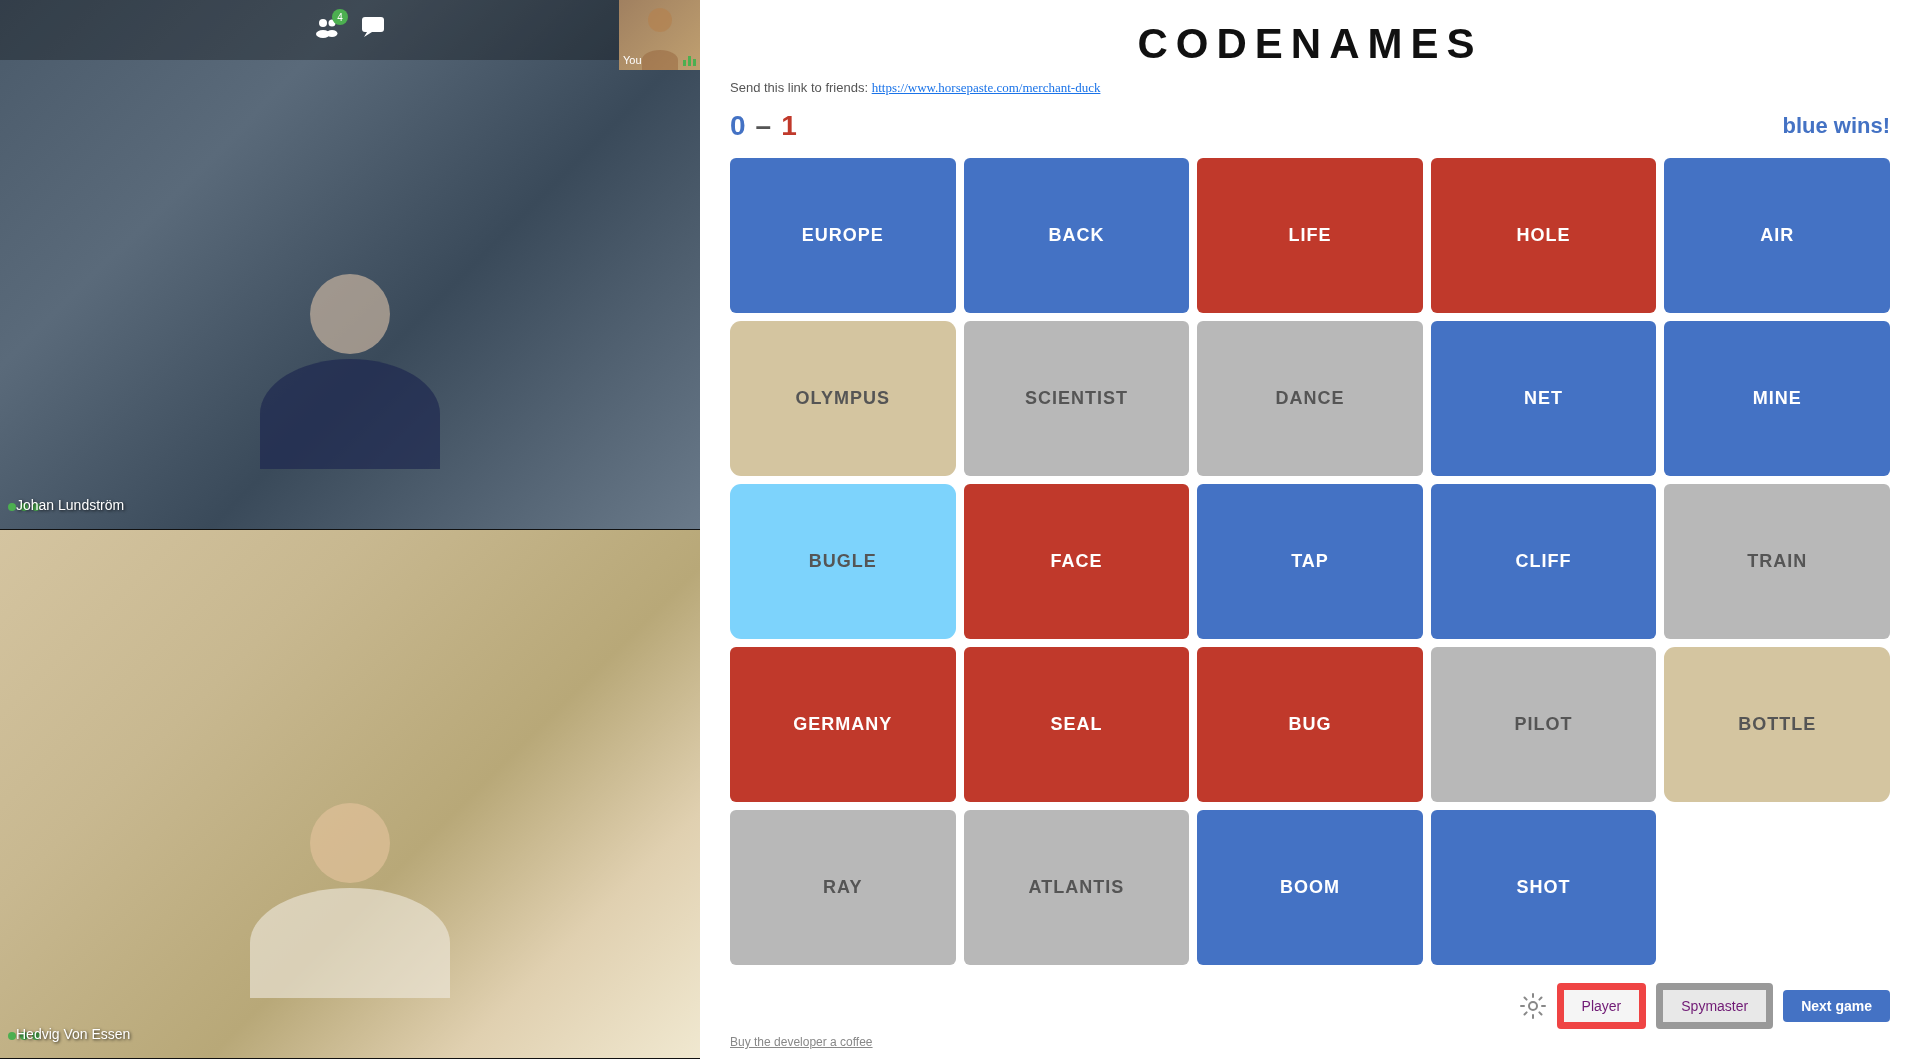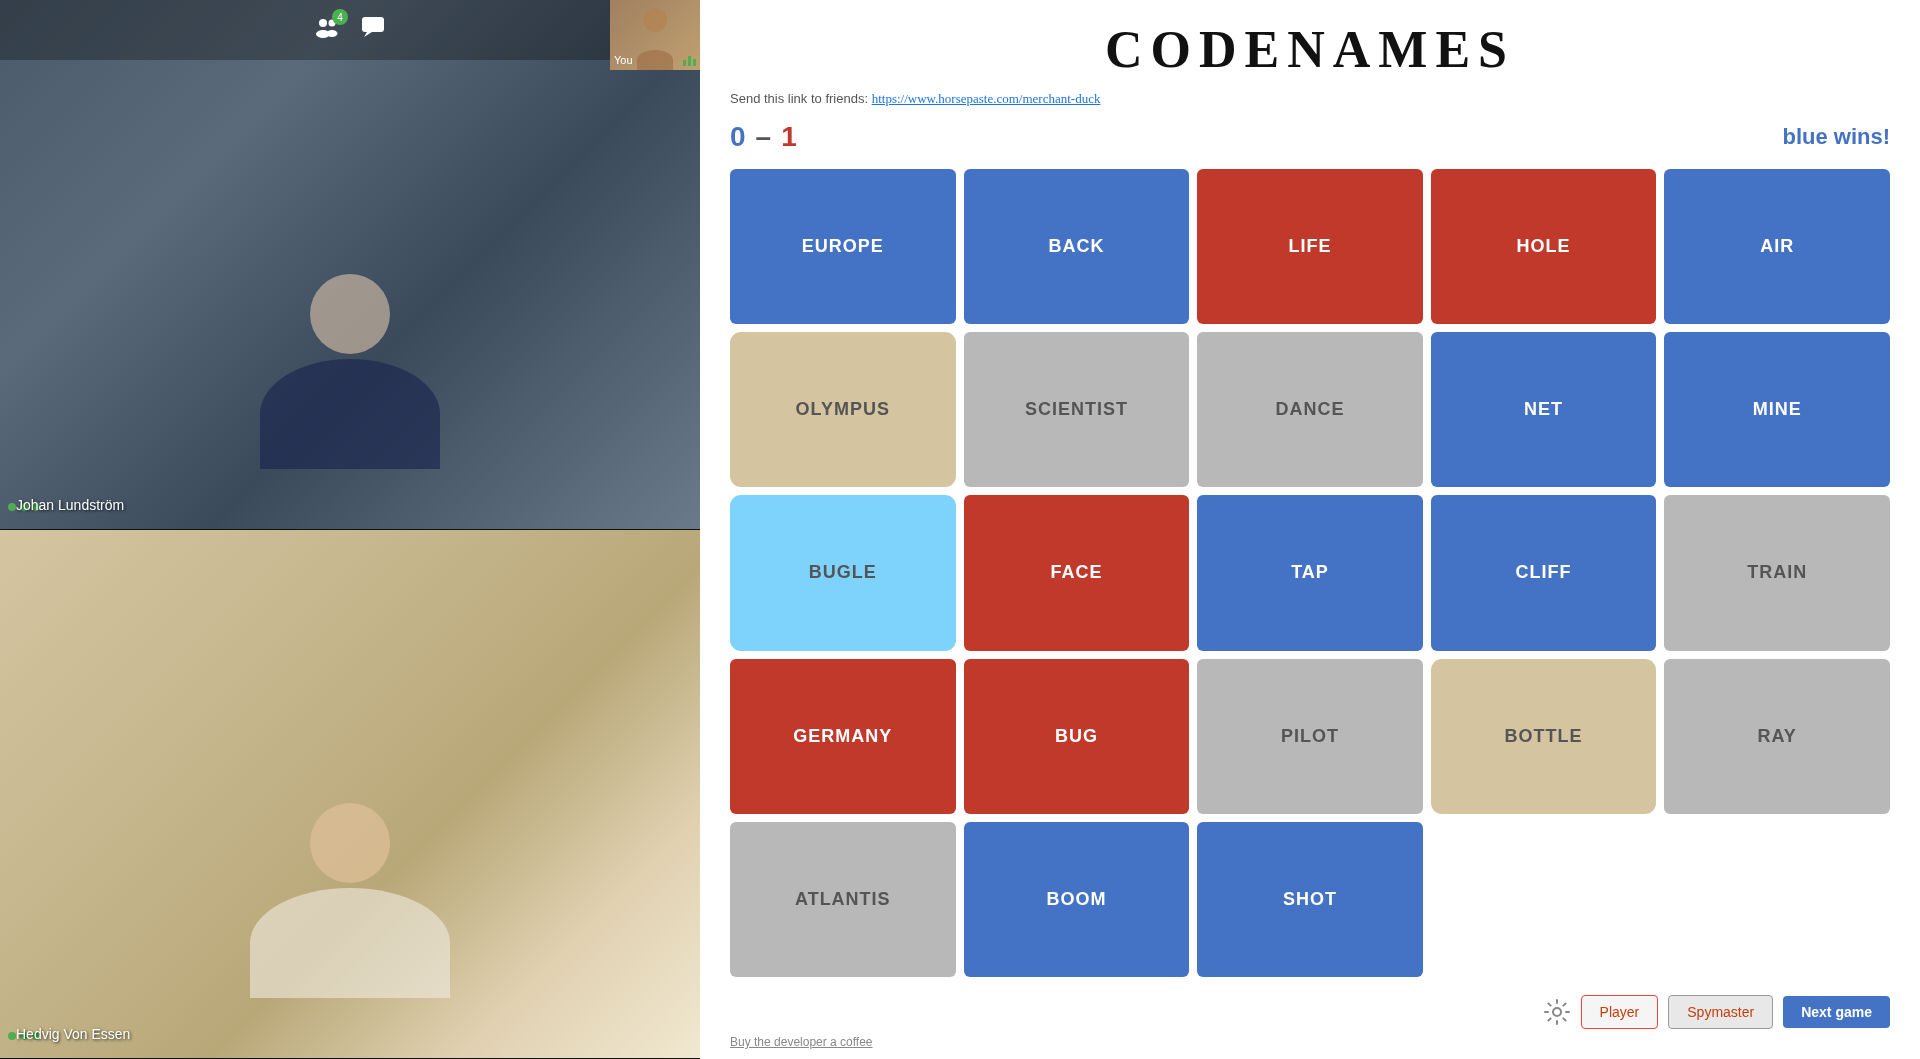--- a/index.html
+++ b/index.html
@@ -63,7 +63,7 @@
       position: absolute;
       top: 0;
       right: 0;
-      width: 90px;
+      width: 81px;
       height: 70px;
       background: #4d7c0f;
       overflow: hidden;

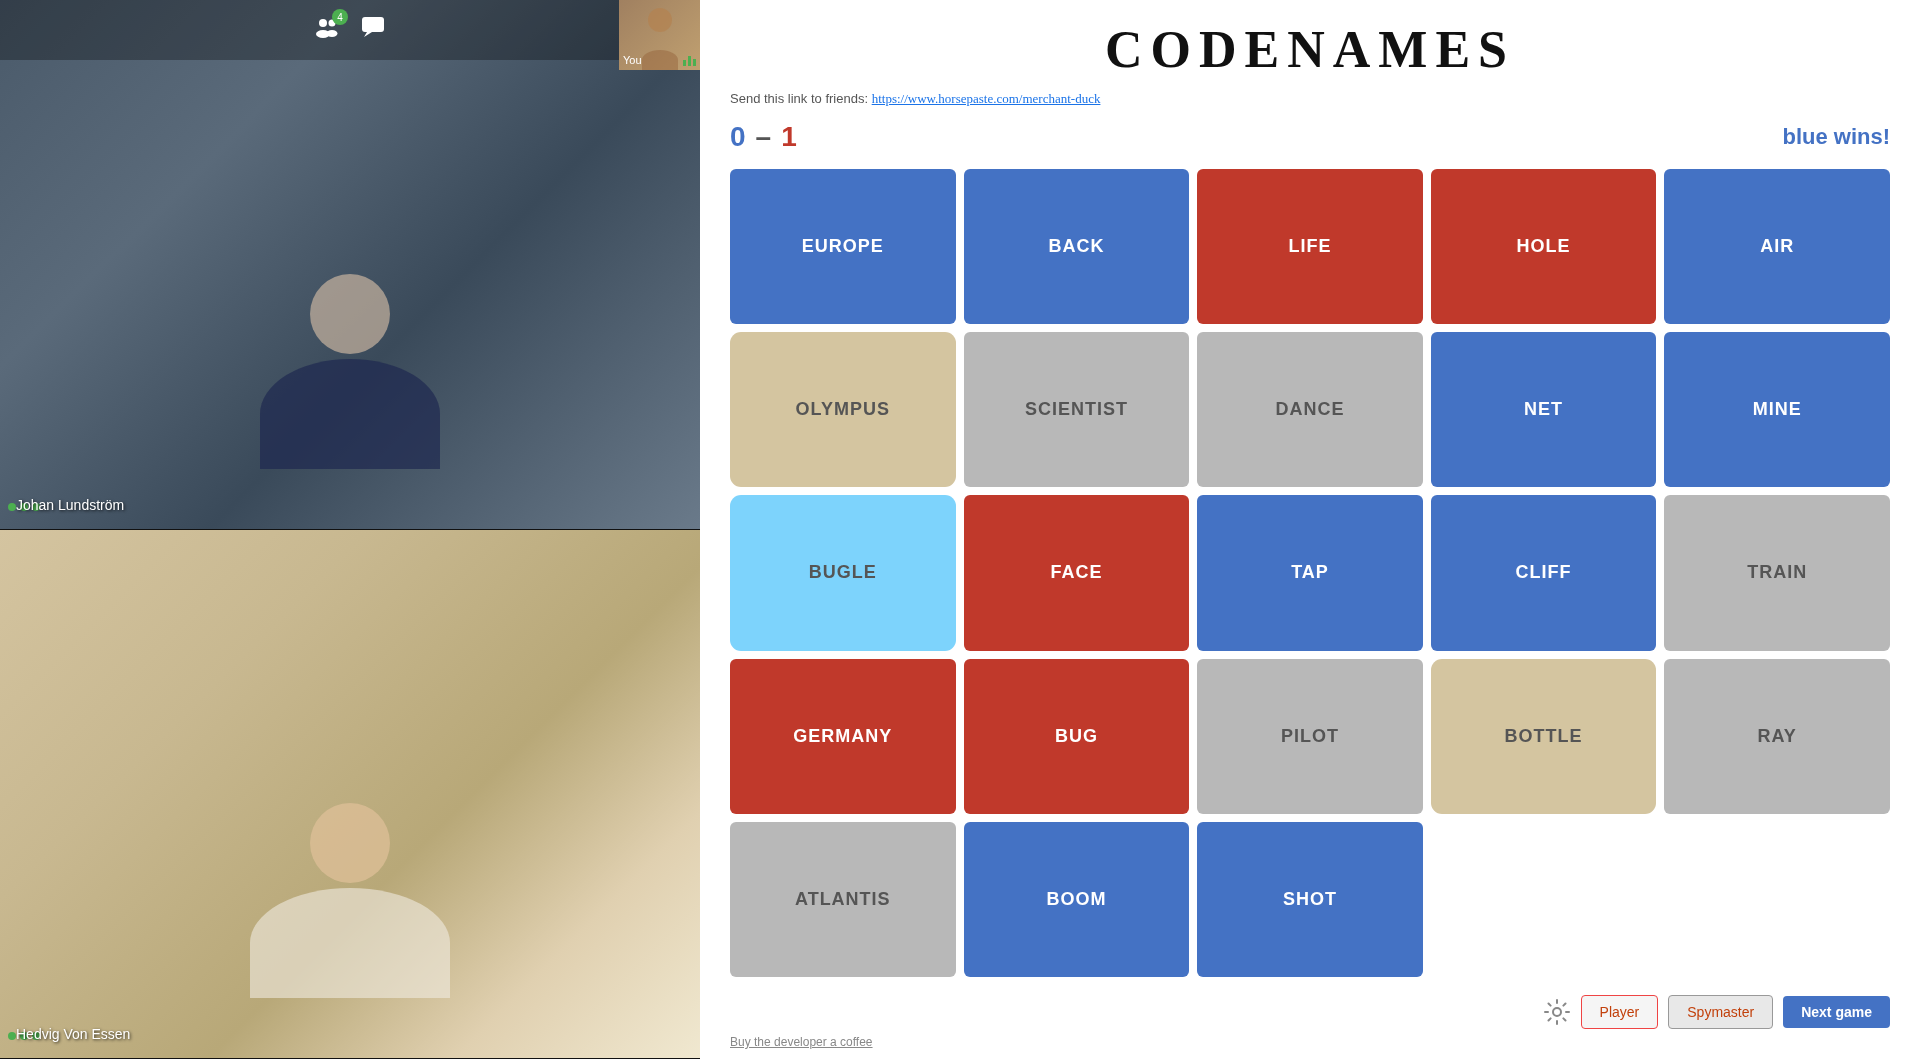--- a/index.html
+++ b/index.html
@@ -150,12 +150,12 @@
 
     #game-title {
       text-align: center;
-      font-size: 52px;
+      font-size: 42px;
       font-weight: 900;
       letter-spacing: 8px;
       color: #111;
       margin-bottom: 12px;
-      font-family: Liberation Serif, serif;
+      font-family: Liberation Sans, sans-serif;
     }
 
     #share-link {

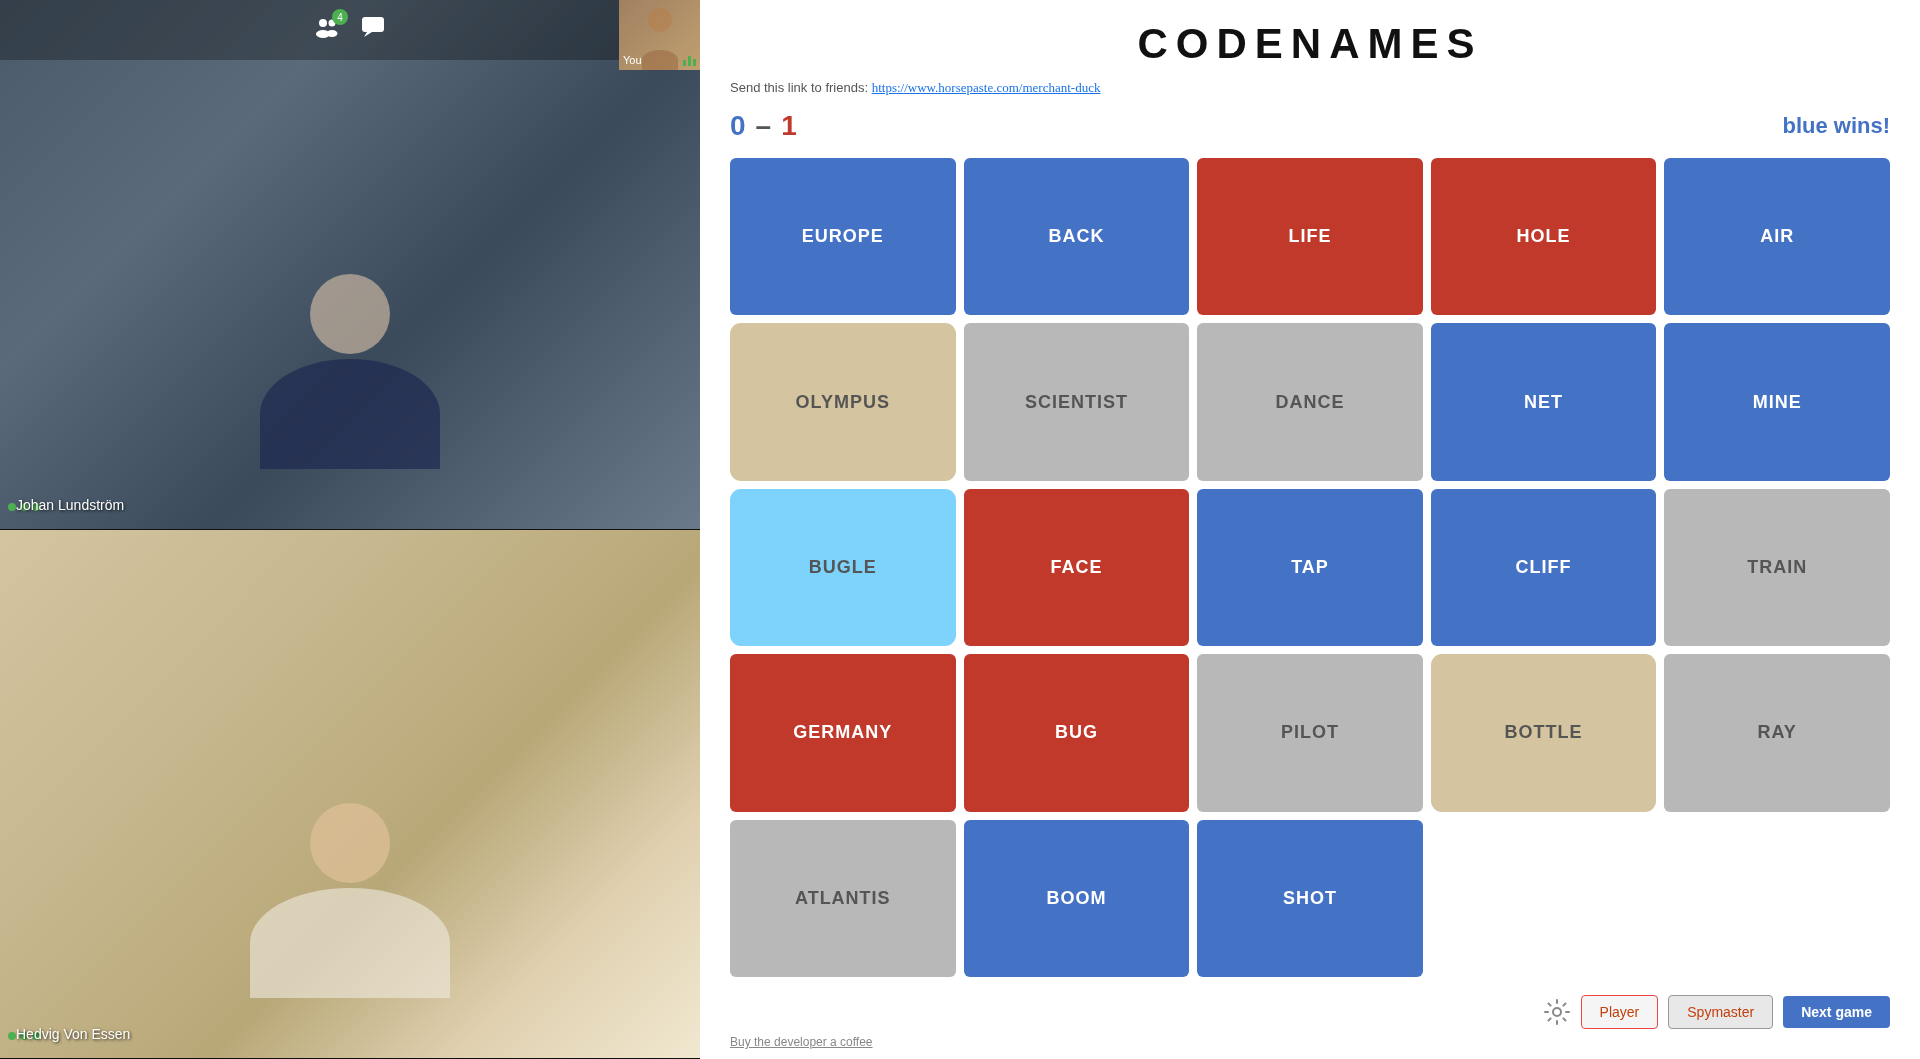--- a/index.html
+++ b/index.html
@@ -368,6 +368,7 @@
       <div class="card card-blue">CLIFF</div>
       <div class="card card-gray">TRAIN</div>
       <div class="card card-red">GERMANY</div>
+      <div class="card card-red">SEAL</div>
       <div class="card card-red">BUG</div>
       <div class="card card-gray">PILOT</div>
       <div class="card card-tan">BOTTLE</div>

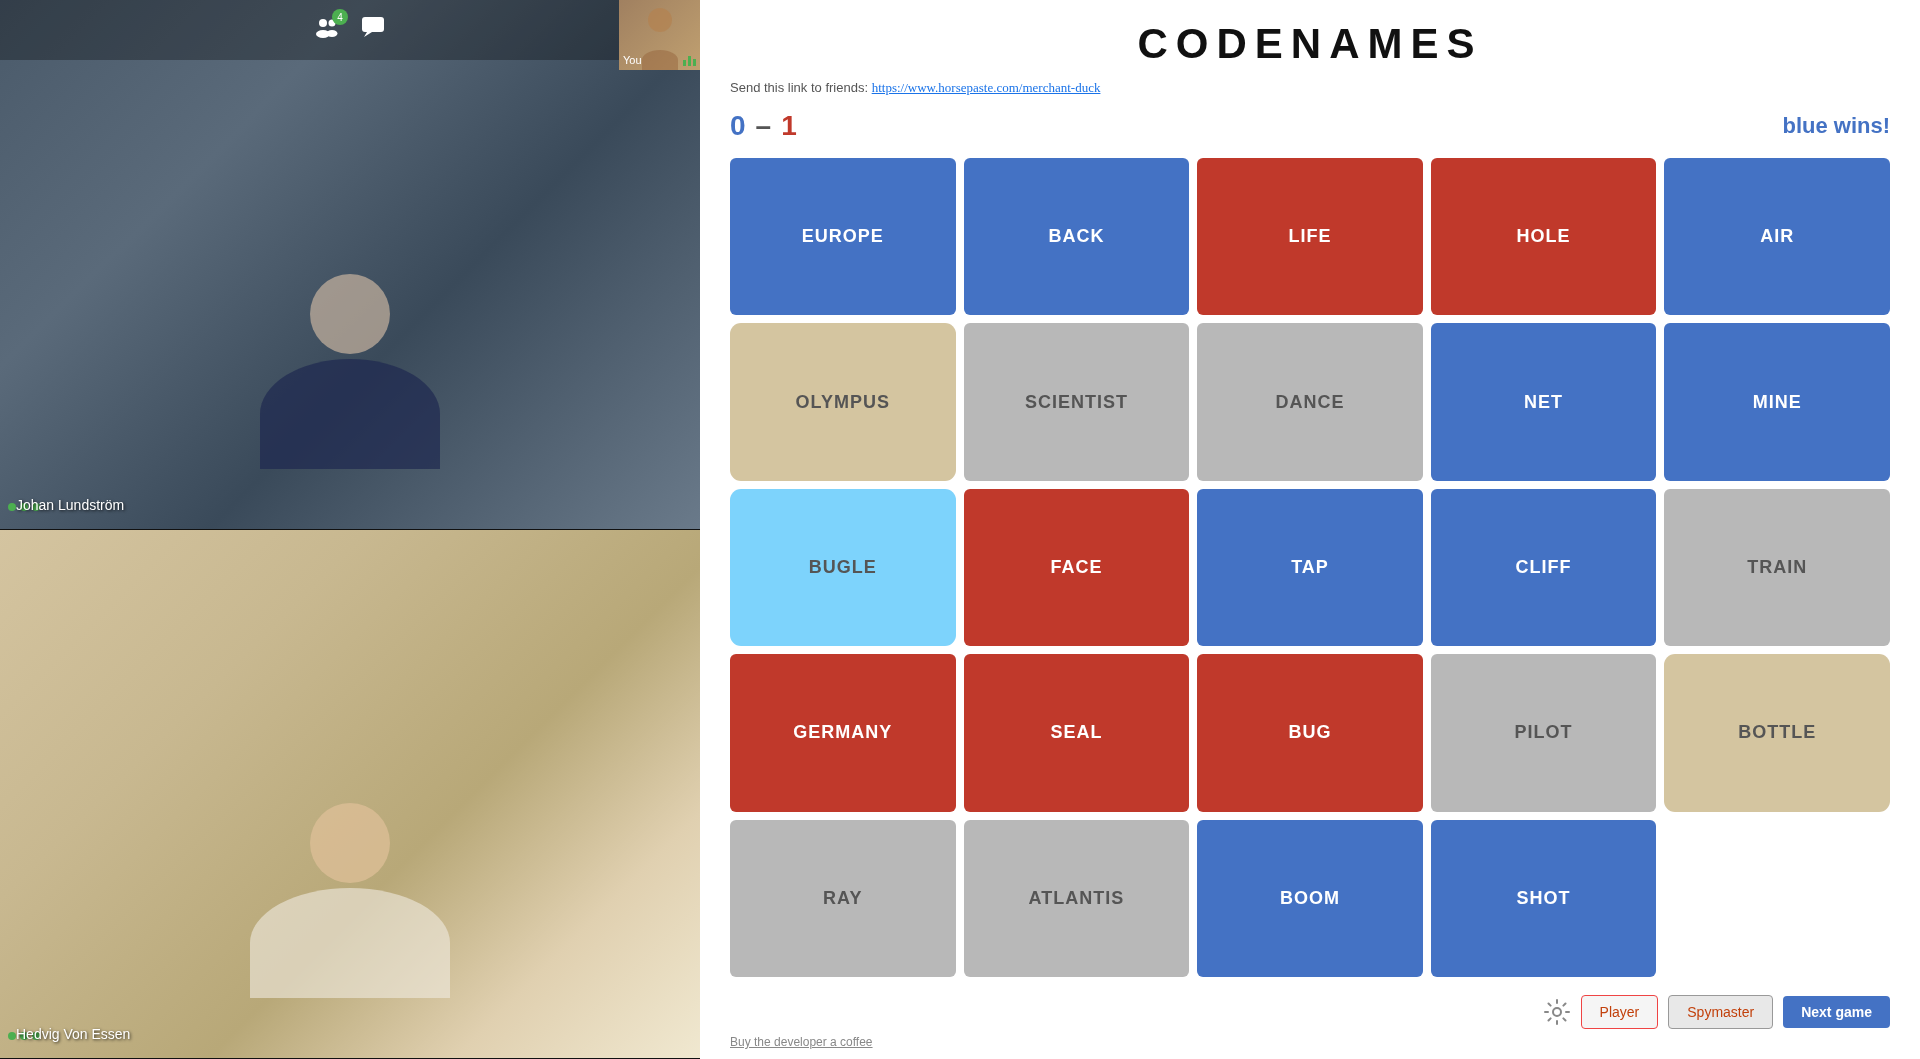--- a/index.html
+++ b/index.html
@@ -235,11 +235,11 @@
     .role-btn {
       padding: 8px 18px;
       border-radius: 4px;
-      border: 1px solid #ef4444;
+      border: 7px solid #ef4444;
       background: #f5f5f5;
       font-size: 14px;
       cursor: pointer;
-      color: #c2410c;
+      color: #701a75;
     }
     .role-btn.active {
       background: #e8e8e8;

